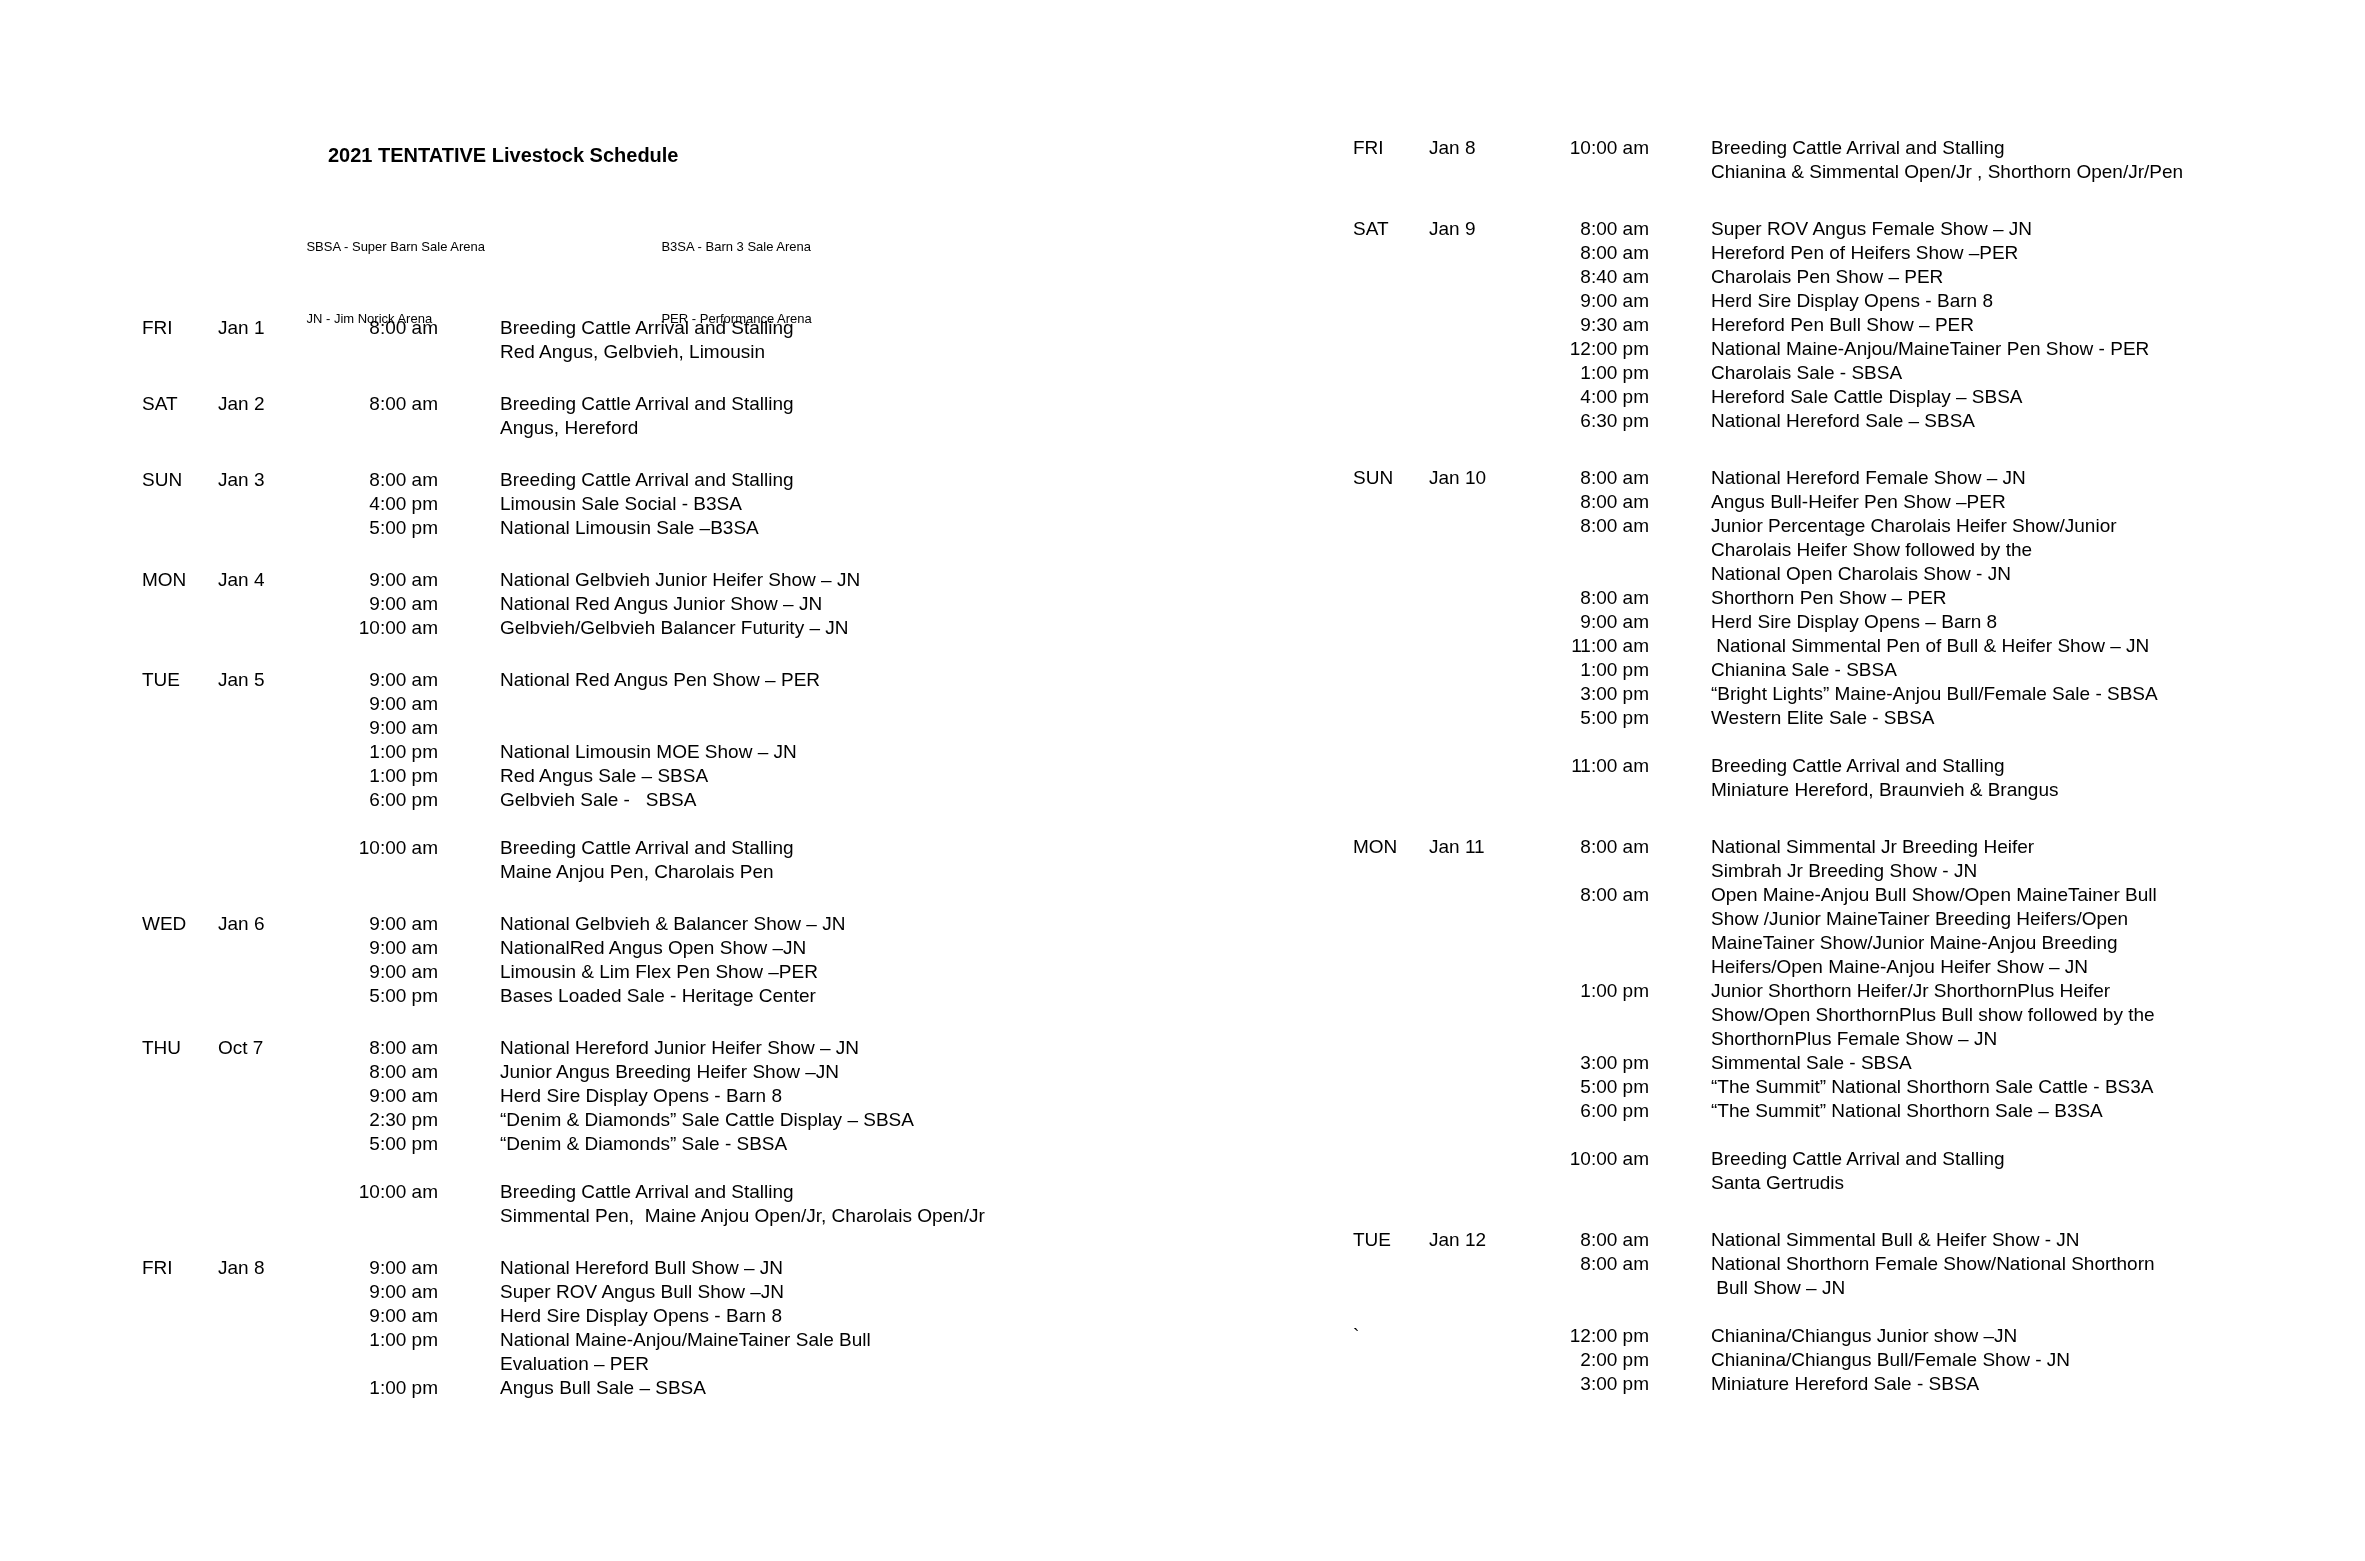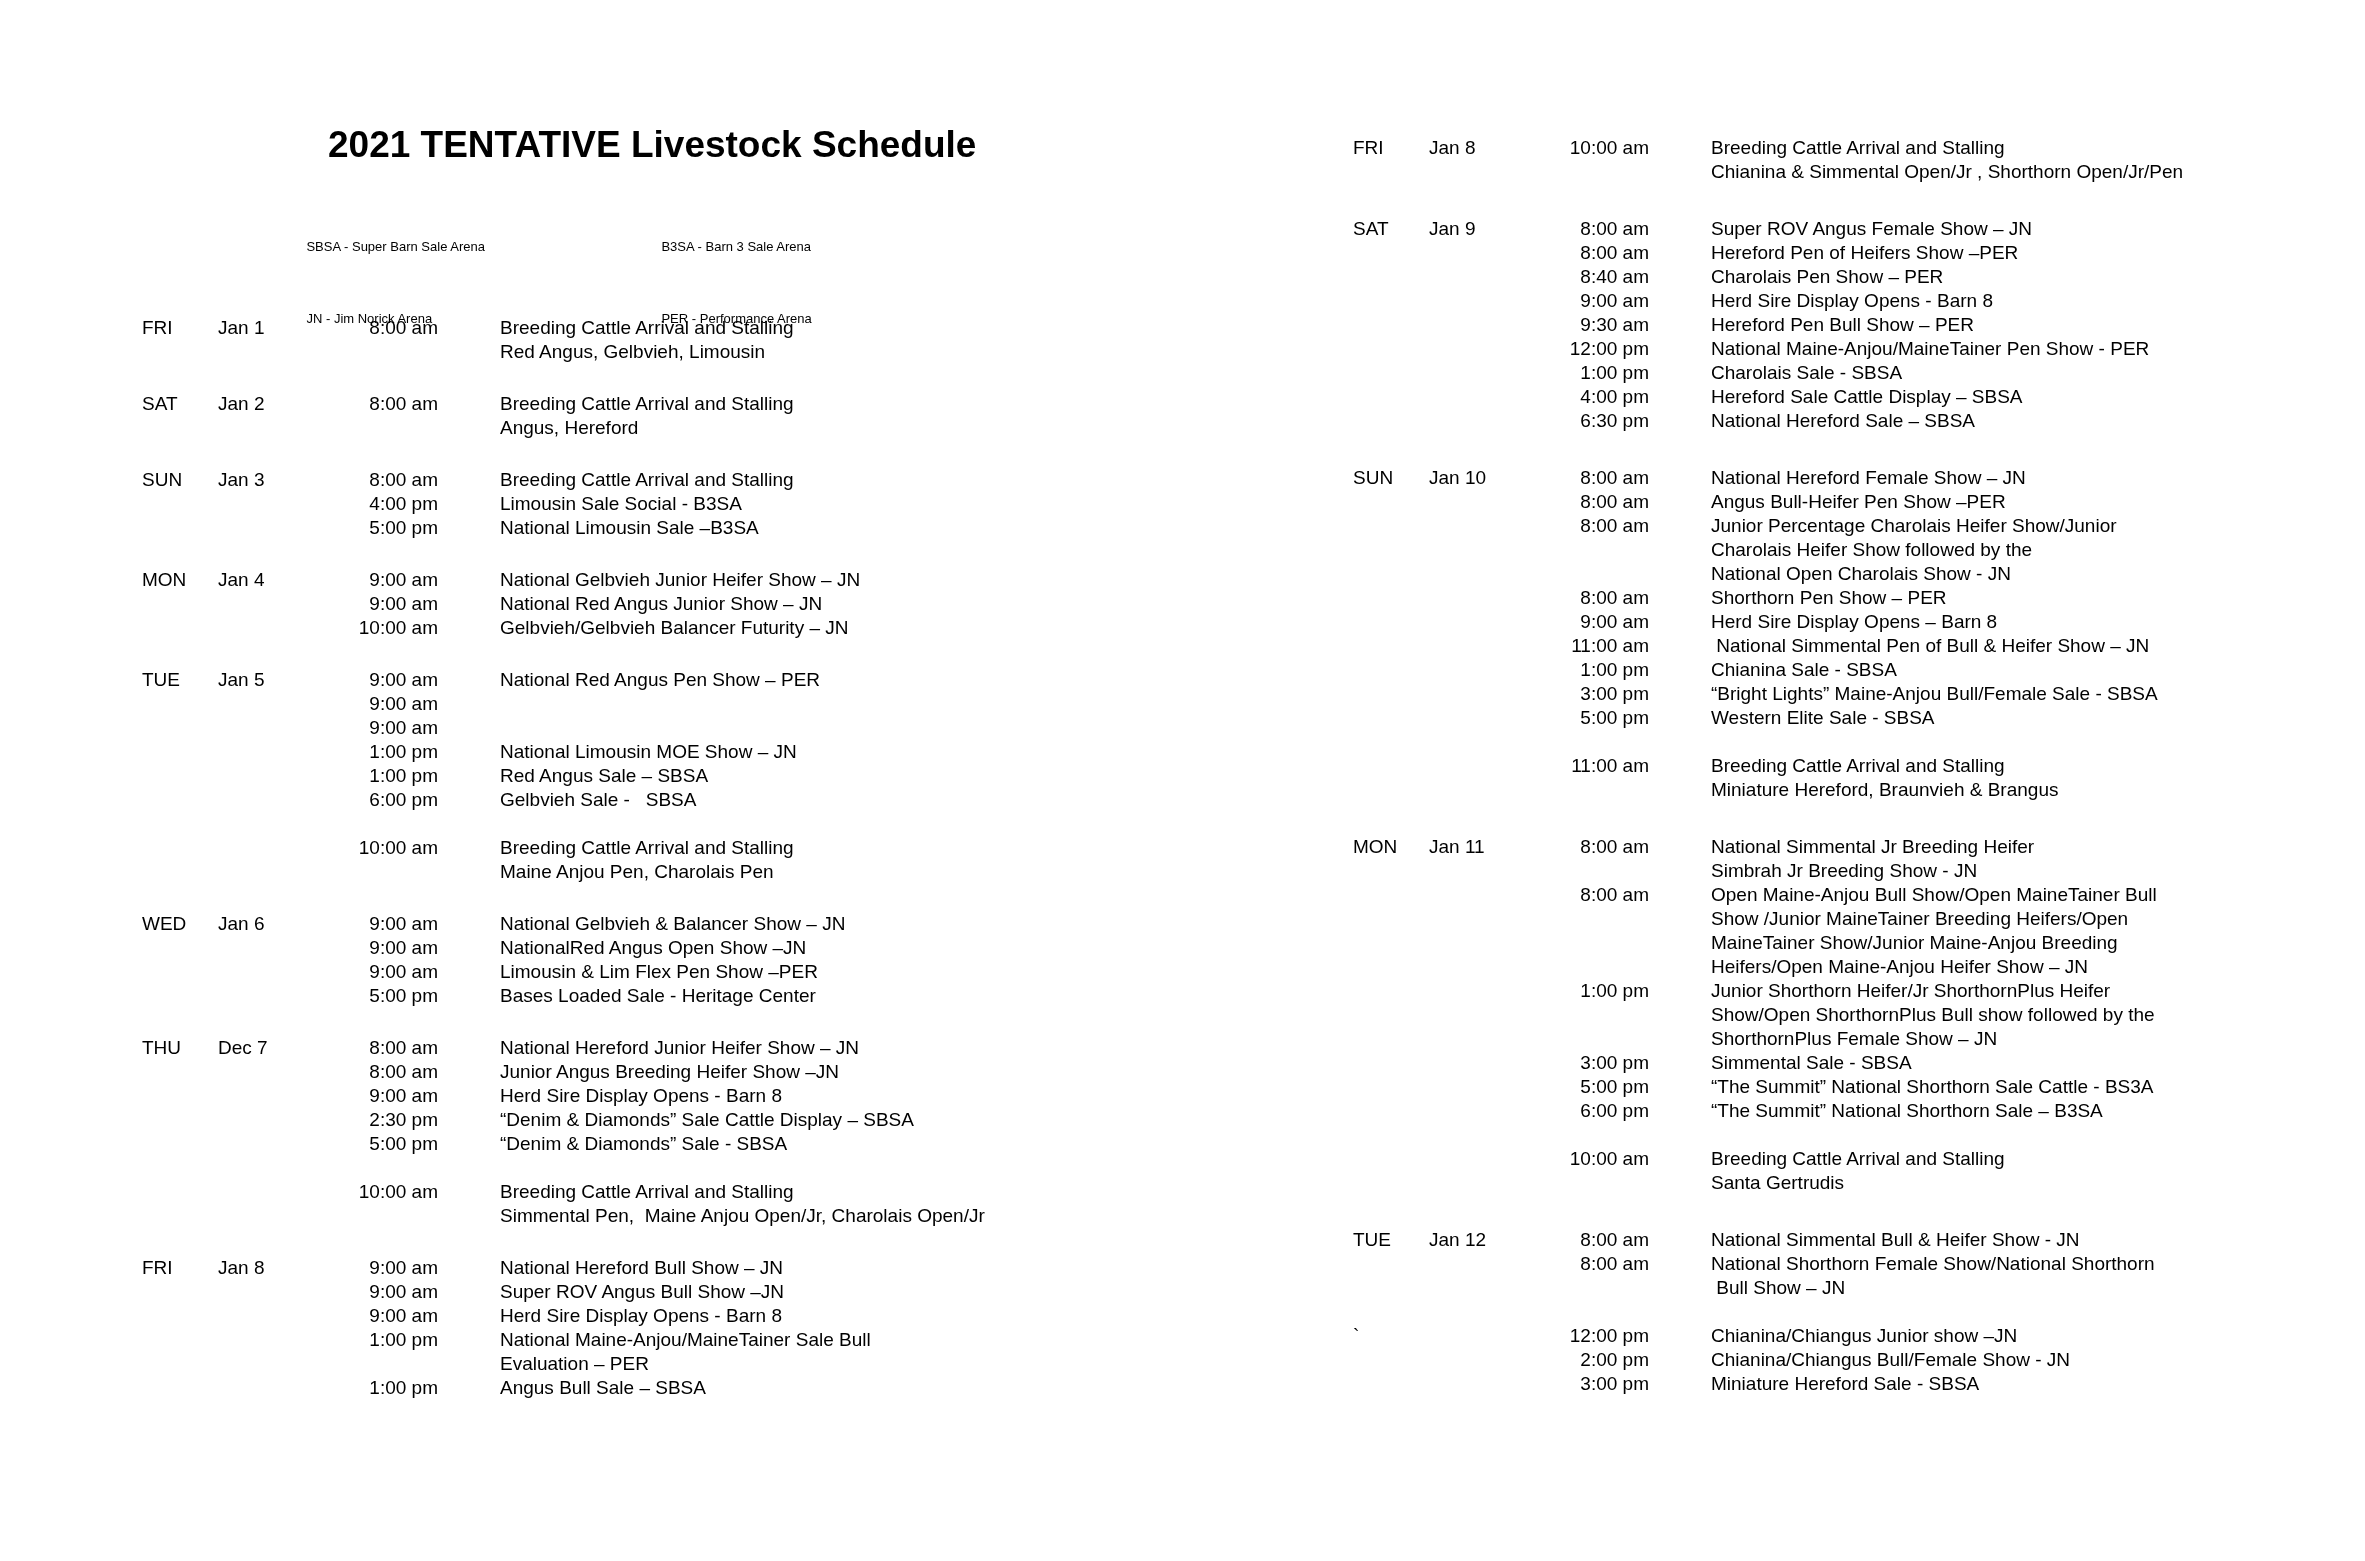--- a/index.html
+++ b/index.html
@@ -9,8 +9,8 @@
     font-family:"Liberation Sans", sans-serif;
   }
   .doc-title{
-    position:absolute;left:328px;top:124px;
-    font-size:37px;font-weight:bold;white-space:pre;
+    position:absolute;left:328px;top:144px;
+    font-size:20px;font-weight:bold;white-space:pre;
   }
   .legend{
     position:absolute;left:292px;top:211px;

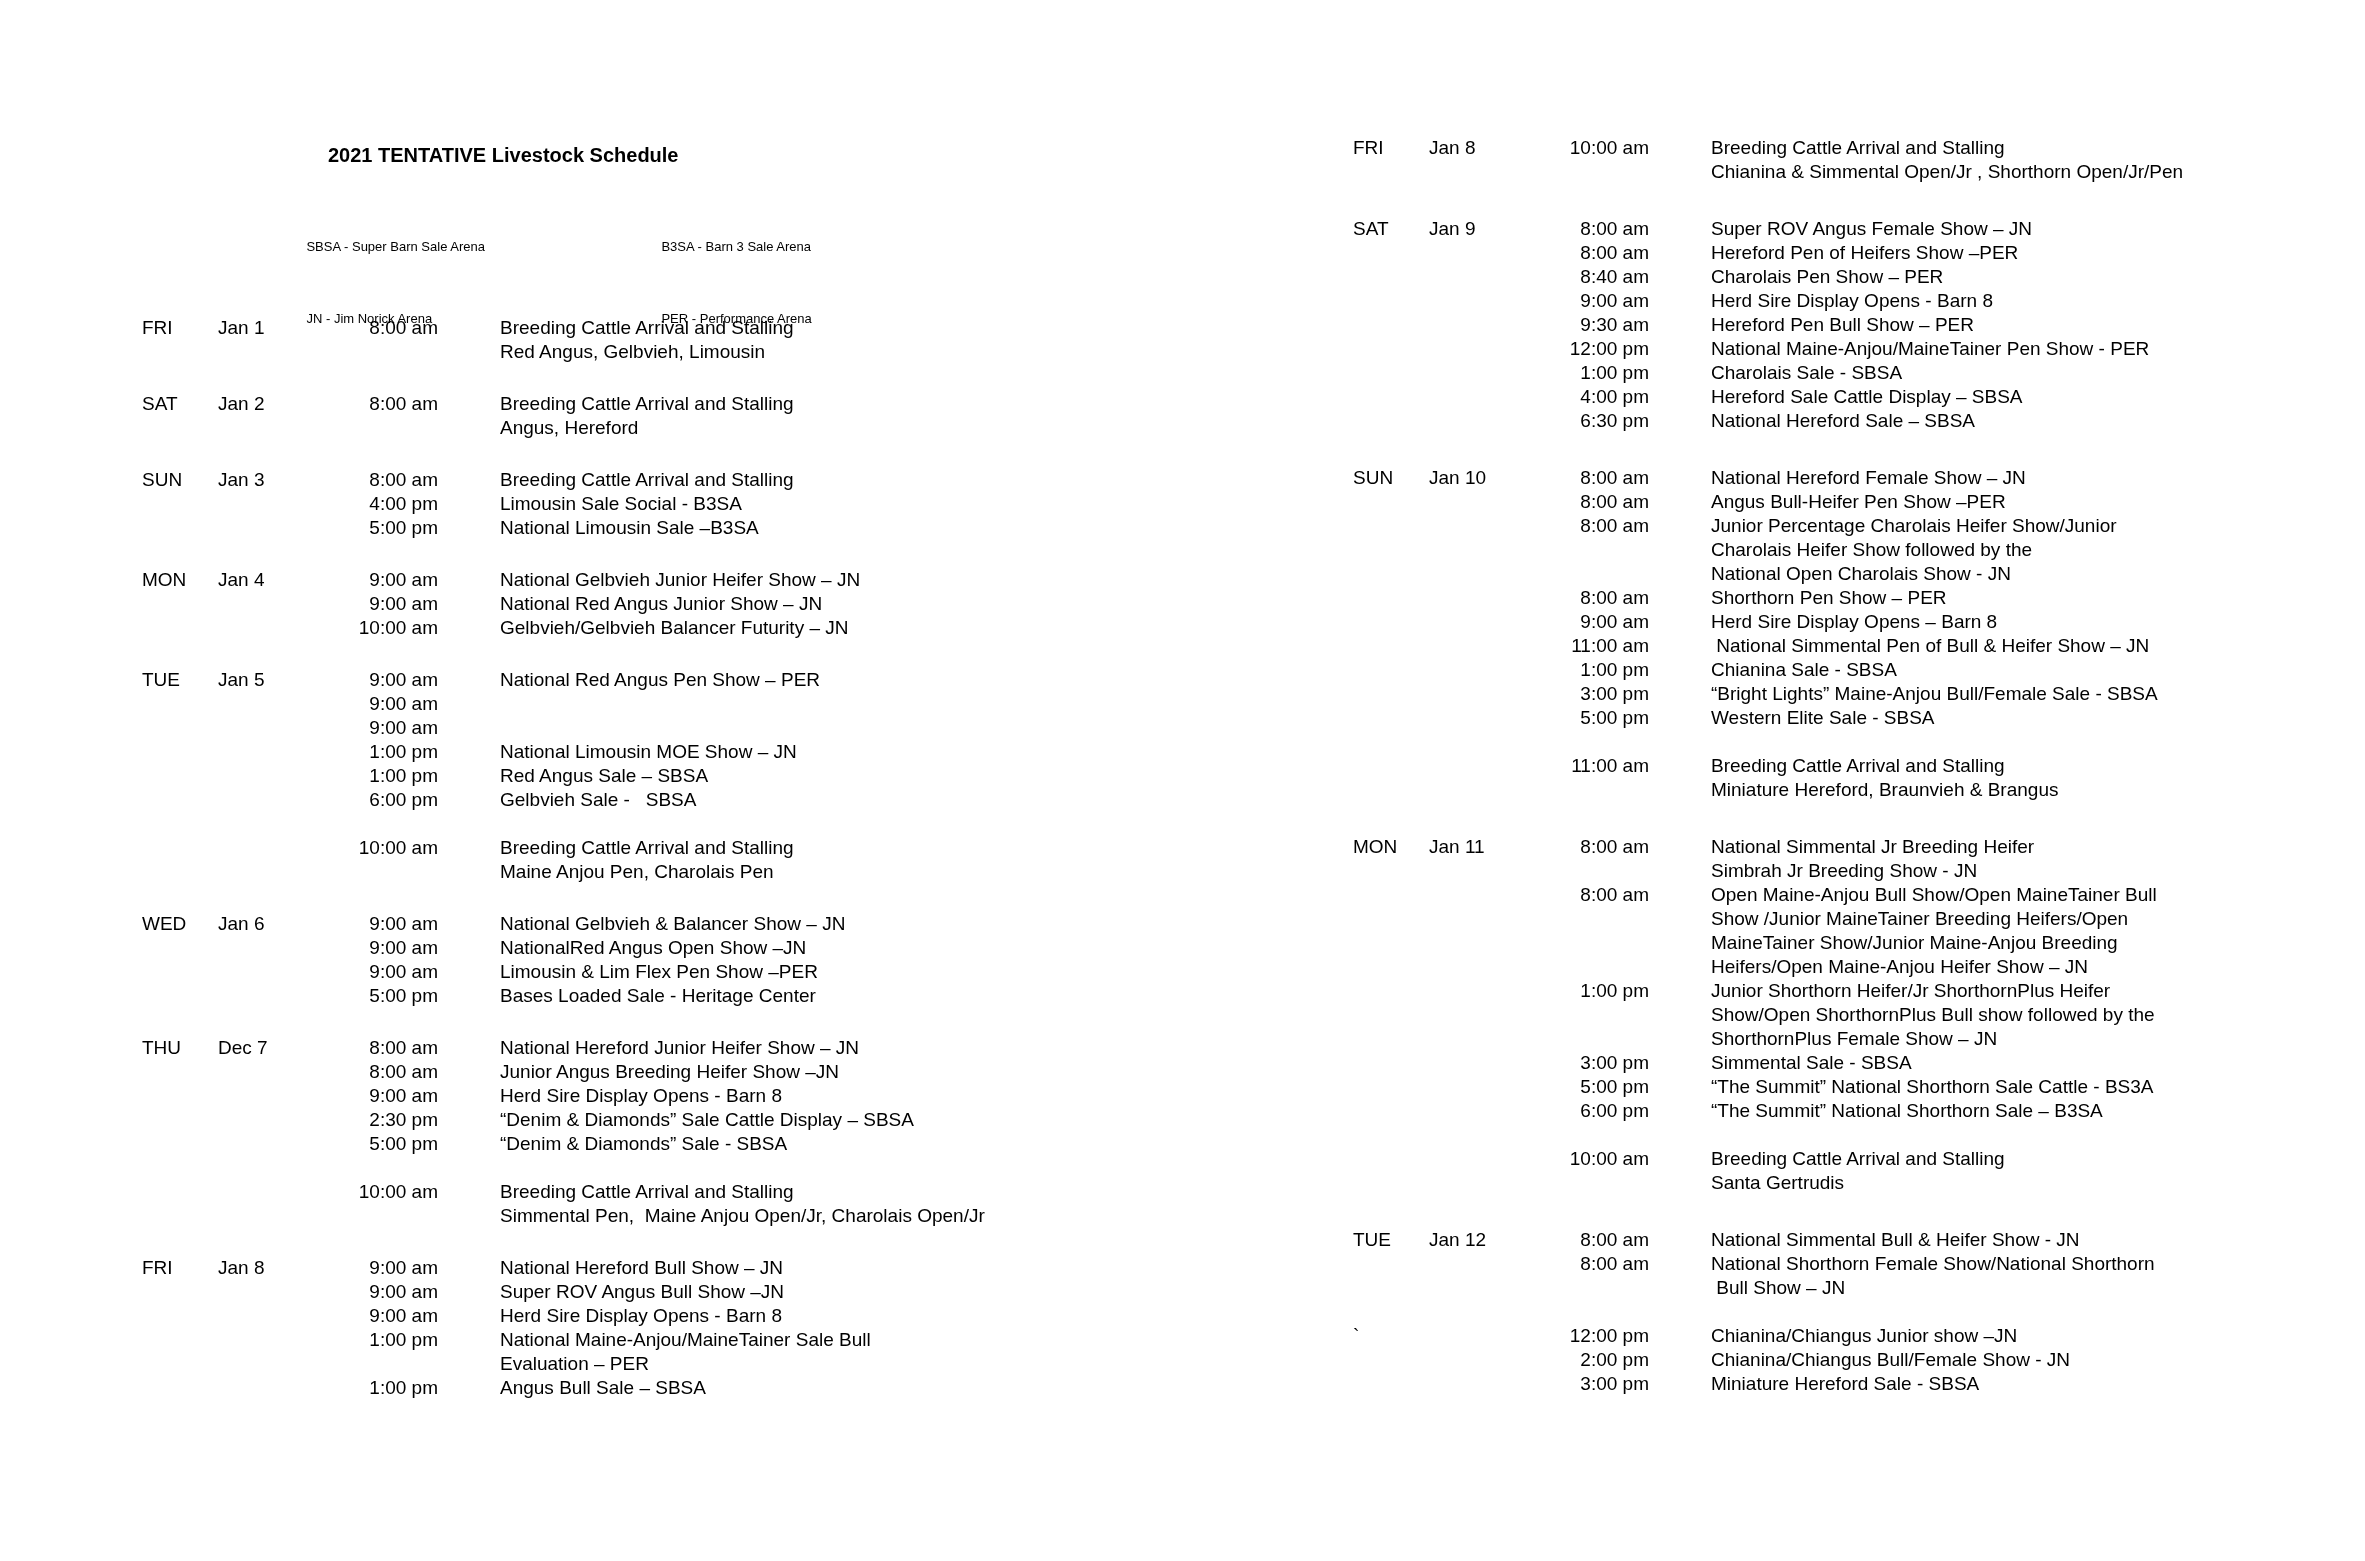--- a/index.html
+++ b/index.html
@@ -257,7 +257,7 @@
       <div class="item">
         <div class="row">
           <span class="cell cell-day">THU</span>
-          <span class="cell cell-date">Dec 7</span>
+          <span class="cell cell-date">Oct 7</span>
           <span class="cell cell-time">8:00 am</span>
           <span class="cell cell-gap"></span>
           <span class="cell cell-desc">National Hereford Junior Heifer Show – JN</span>

